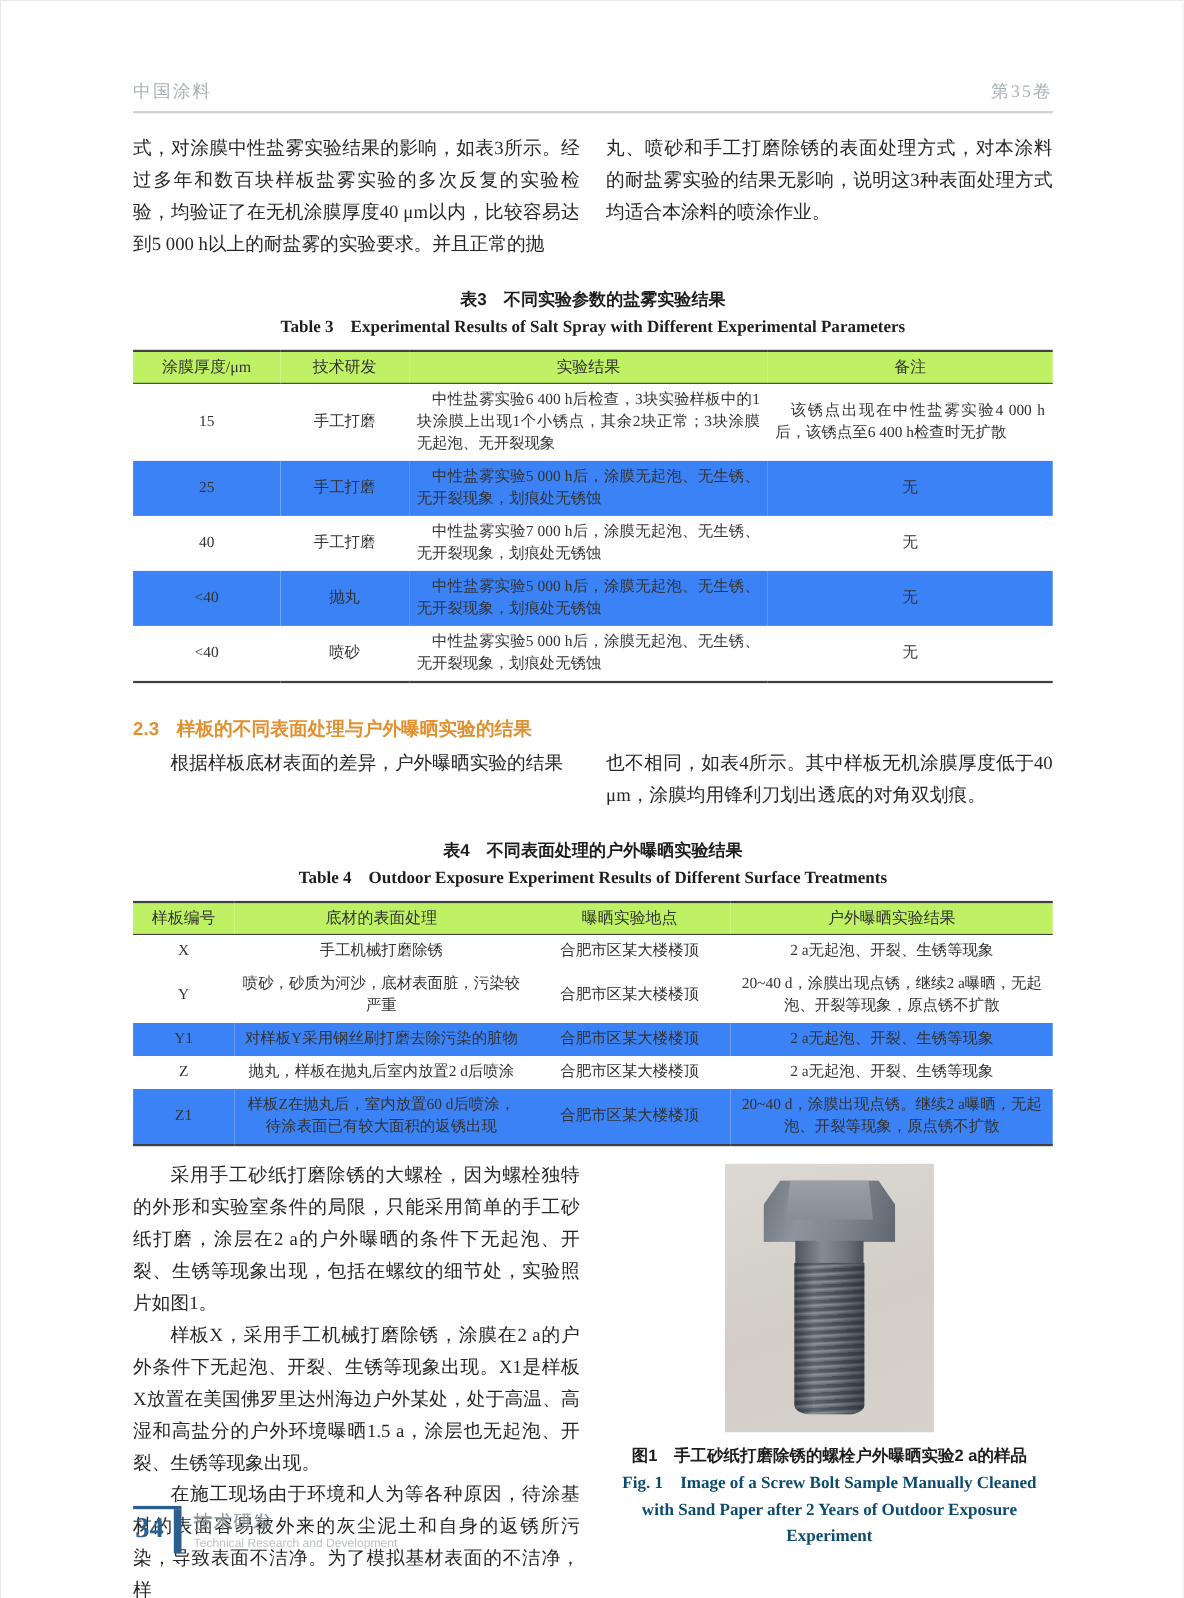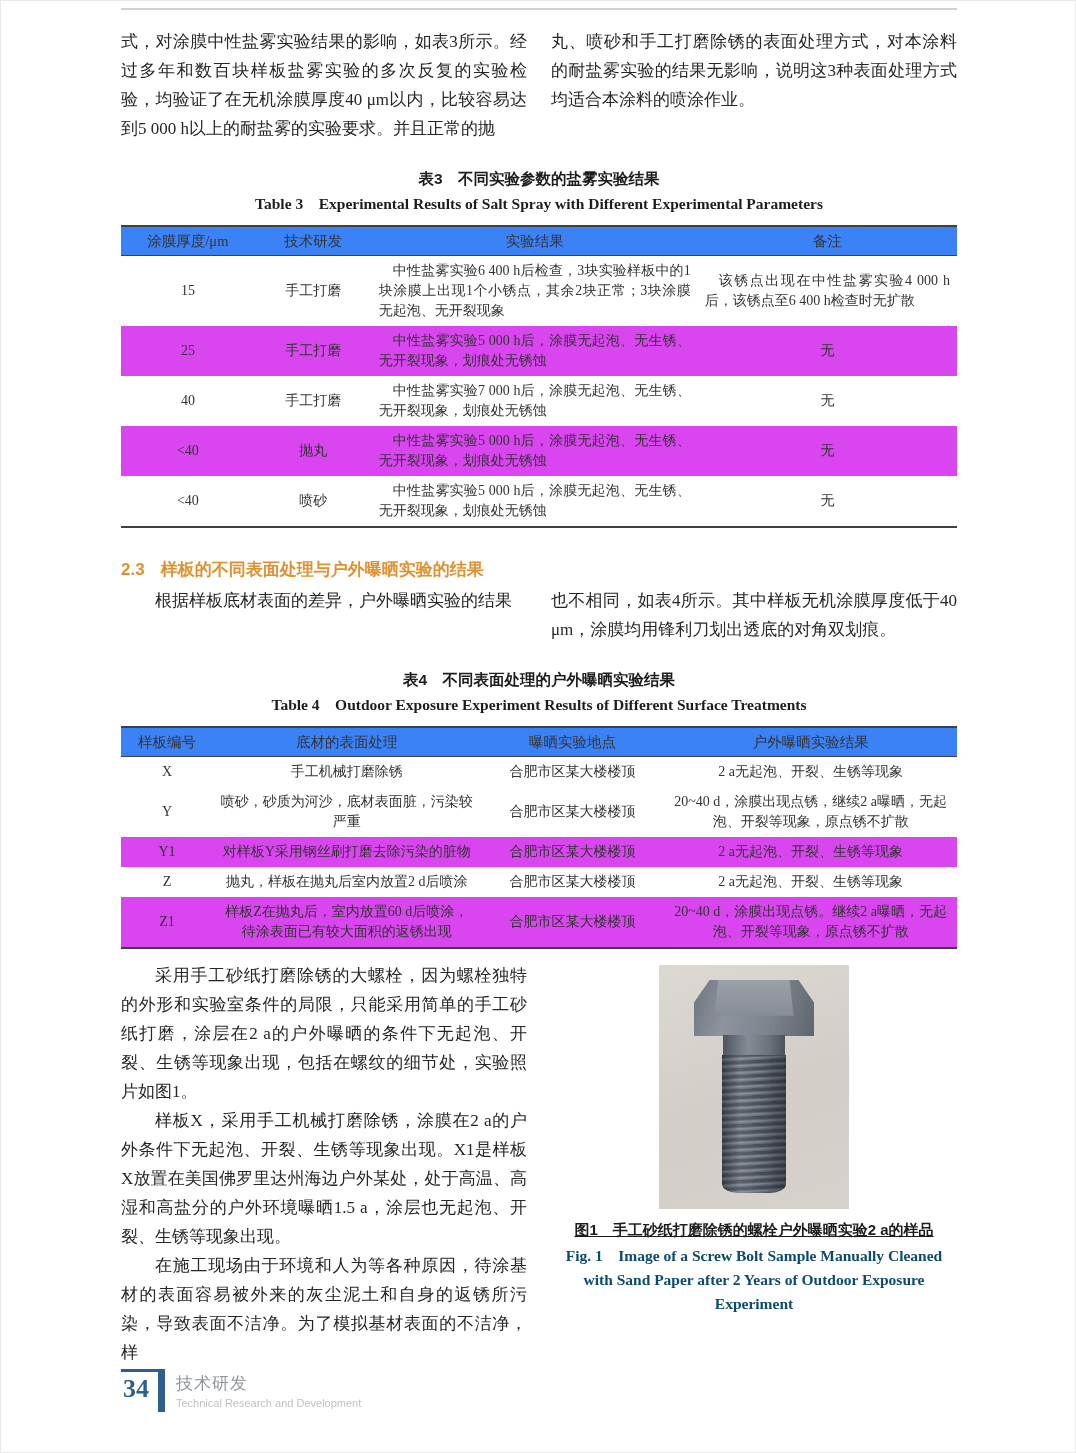--- a/index.html
+++ b/index.html
@@ -129,6 +129,10 @@
 <div class="page">
   <div class="content">
 
+    <div class="run-head">
+      <span>中国涂料</span>
+      <span>第35卷</span>
+    </div>
     <div class="run-rule"></div>
 
     <div class="twocol intro">

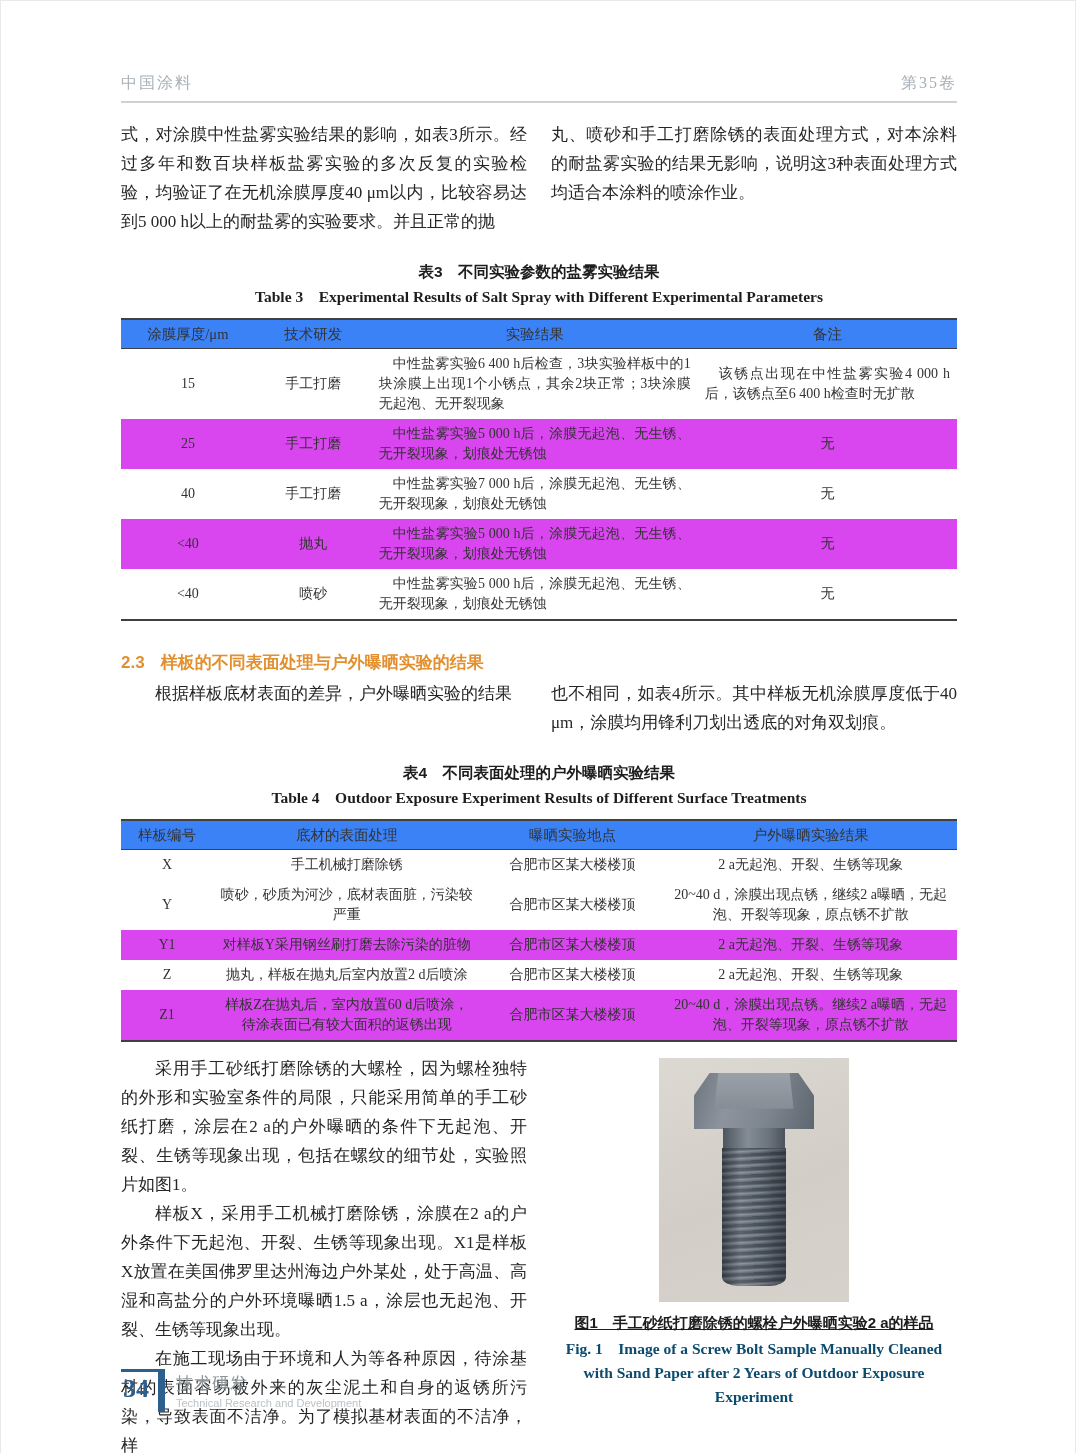--- a/index.html
+++ b/index.html
@@ -52,7 +52,7 @@
     font-size: 14px; color: #333;
   }
   table.dt th {
-    background: #3b82f6; font-weight: normal; font-size: 14.5px;
+    background: #bef264; font-weight: normal; font-size: 14.5px;
     padding: 5px 2px; line-height: 18px; border-bottom: 1.5px solid #404040;
   }
   table.dt td { padding: 5px 7px; line-height: 20px; vertical-align: middle; text-align: center; box-sizing: border-box; }

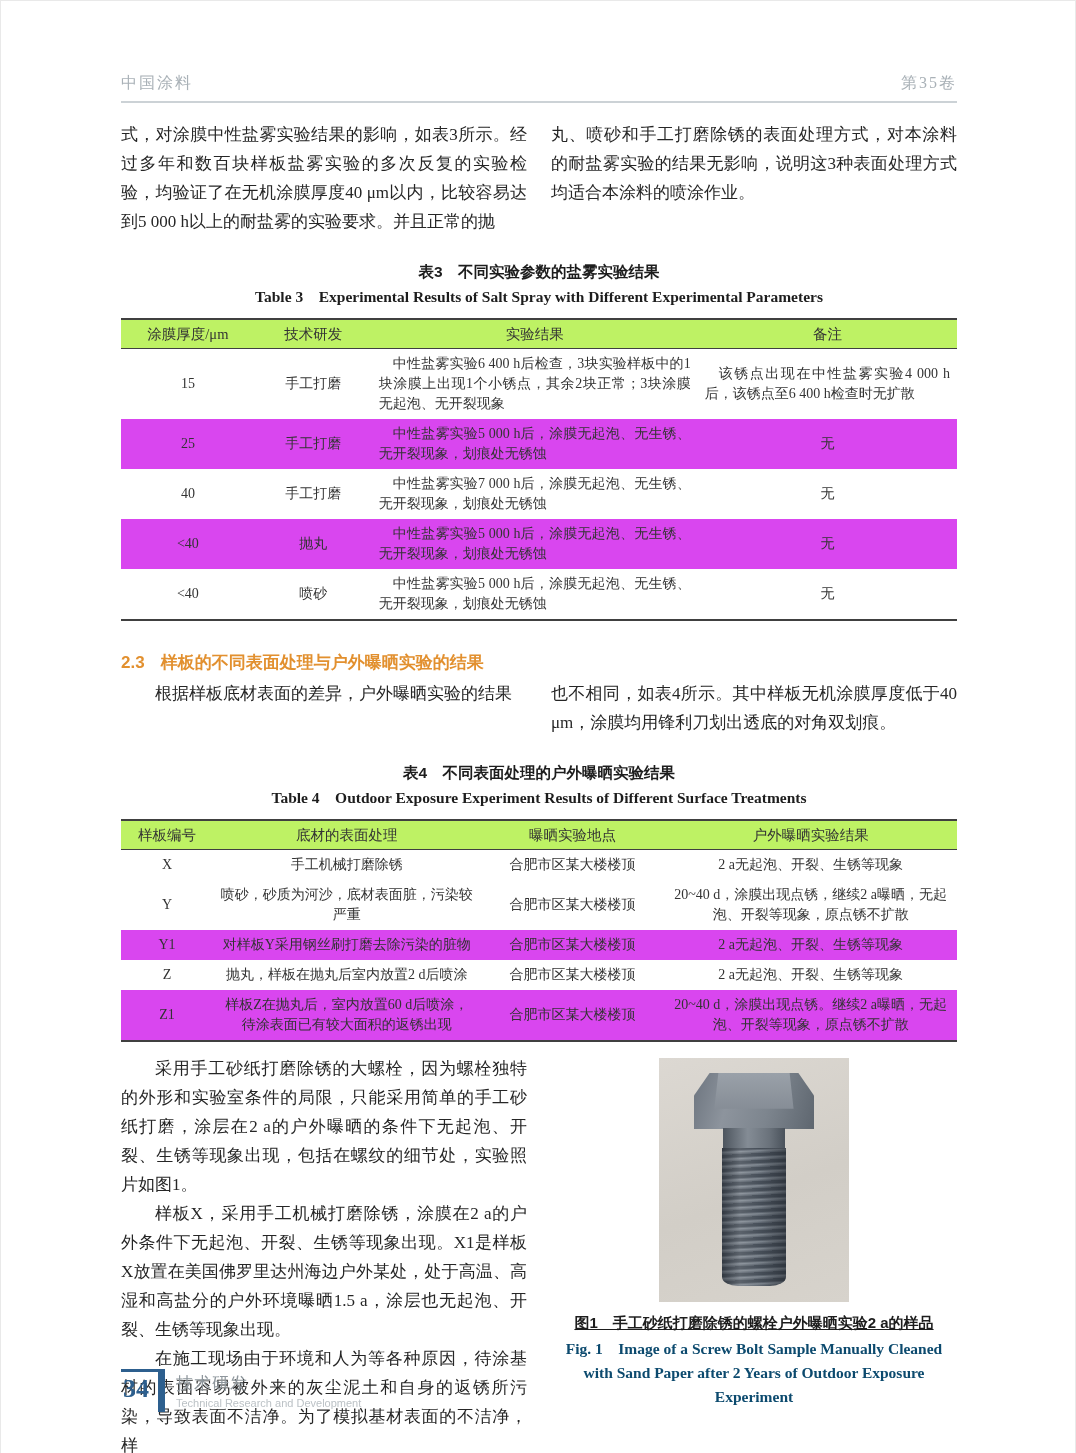--- a/index.html
+++ b/index.html
@@ -56,7 +56,7 @@
     padding: 5px 2px; line-height: 18px; border-bottom: 1.5px solid #404040;
   }
   table.dt td { padding: 5px 7px; line-height: 20px; vertical-align: middle; text-align: center; box-sizing: border-box; }
-  table.dt tr.alt { background: #d946ef; }
+  table.dt tr.alt { background: #3b82f6; }
   table.dt td.just { text-align: justify; text-indent: 1em; }
 
   

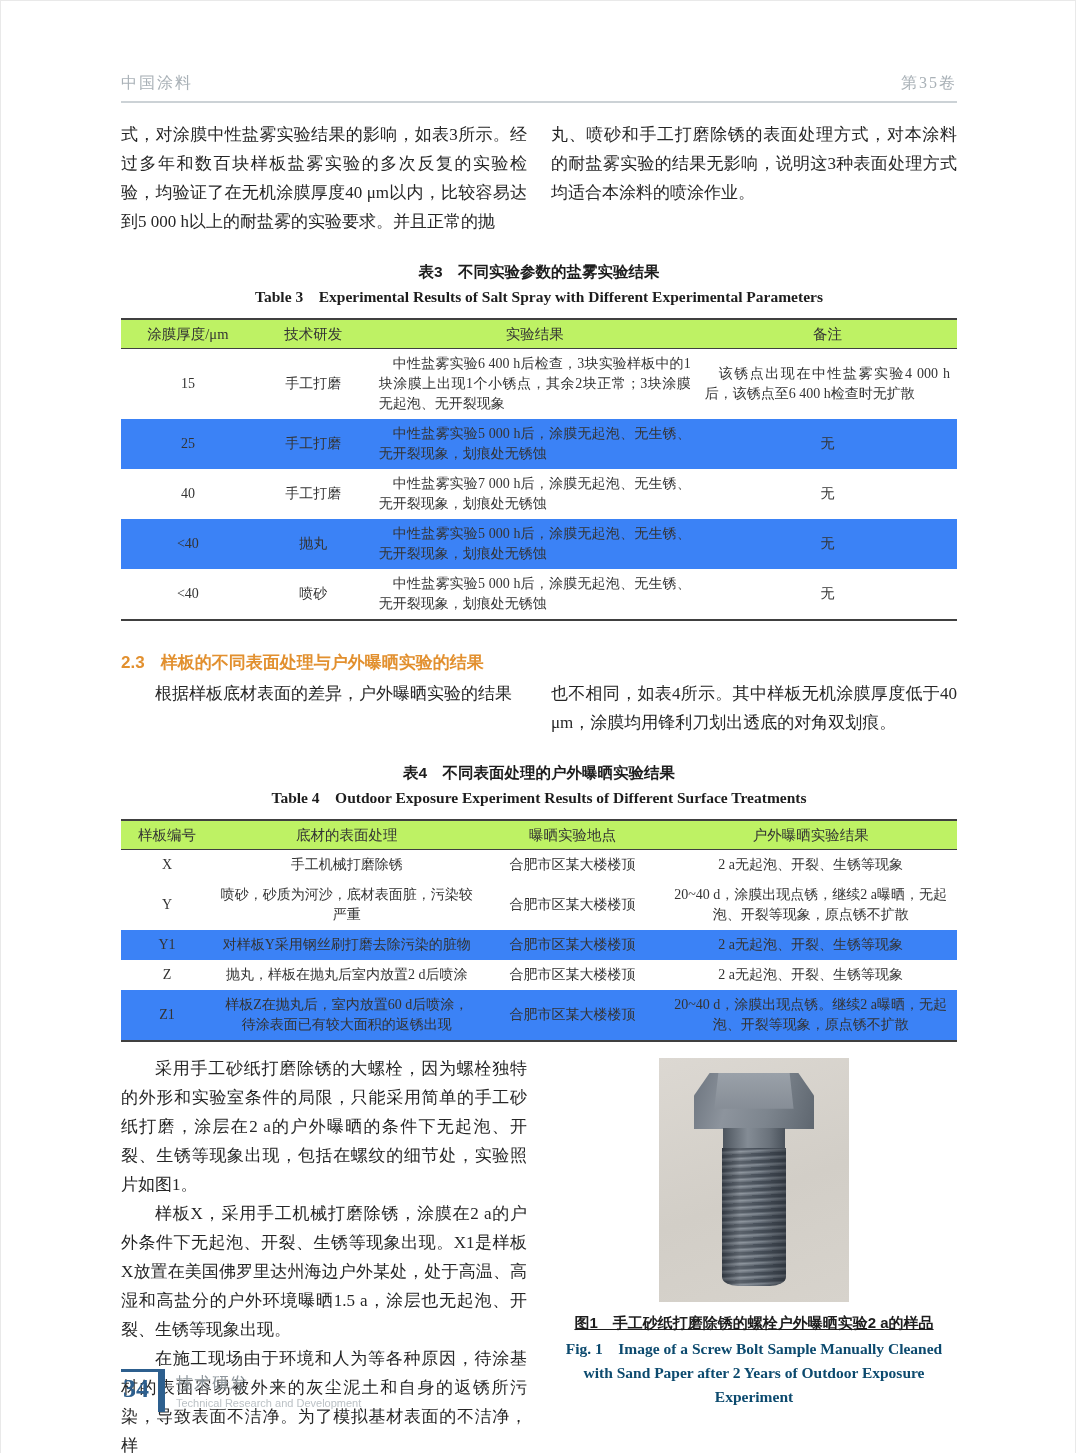--- a/index.html
+++ b/index.html
@@ -99,7 +99,7 @@
   }
   .cap-zh {
     margin-top: 12px; text-align: center; font-weight: bold; font-size: 15px;
-    font-family: "Liberation Sans", "DejaVu Sans", sans-serif; color:#1d1d1d;text-decoration:underline;
+    font-family: "Liberation Sans", "DejaVu Sans", sans-serif; color:#1d1d1d;
   }
   .cap-en {
     margin: 4px auto 0; width: 392px; text-align: center; font-weight: bold;

